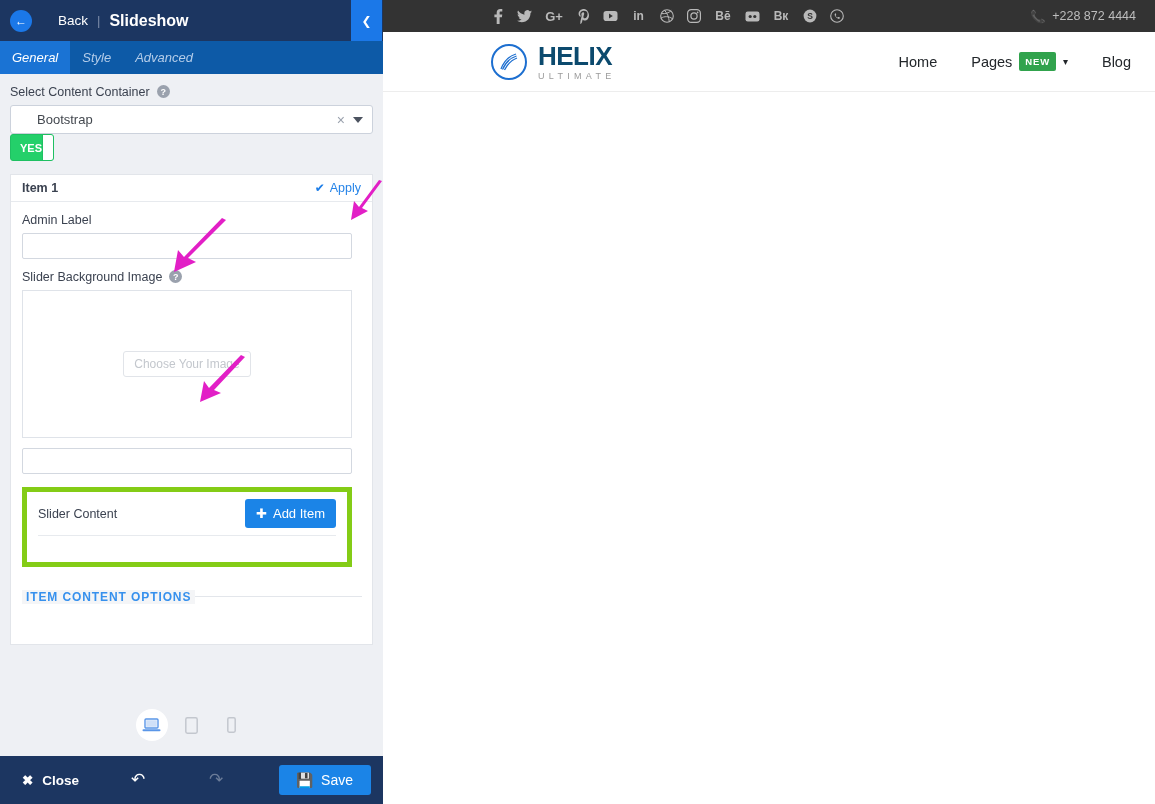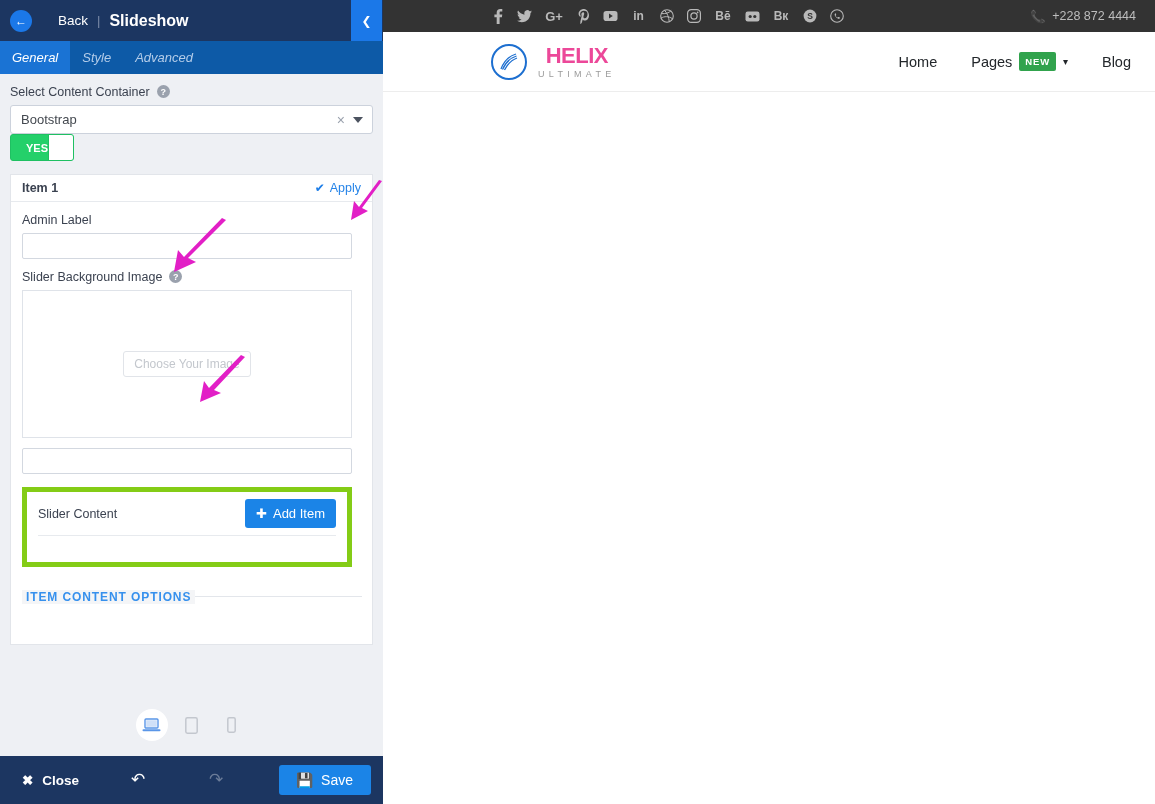--- a/index.html
+++ b/index.html
@@ -224,7 +224,7 @@
     display: flex; align-items: center; justify-content: center;
   }
   .logo-text { display: flex; flex-direction: column; line-height: 1; }
-  .logo-text .t1 { font-size: 22px; font-weight: bold; color: #ec4899; letter-spacing: -0.5px; text-align: center; }
+  .logo-text .t1 { font-size: 26px; font-weight: bold; color: #0c4a6e; letter-spacing: -0.5px; }
   .logo-text .t2 { font-size: 9px; color: #9b9b9b; letter-spacing: 4.3px; margin-top: 3px; }
 
   .pv-nav {

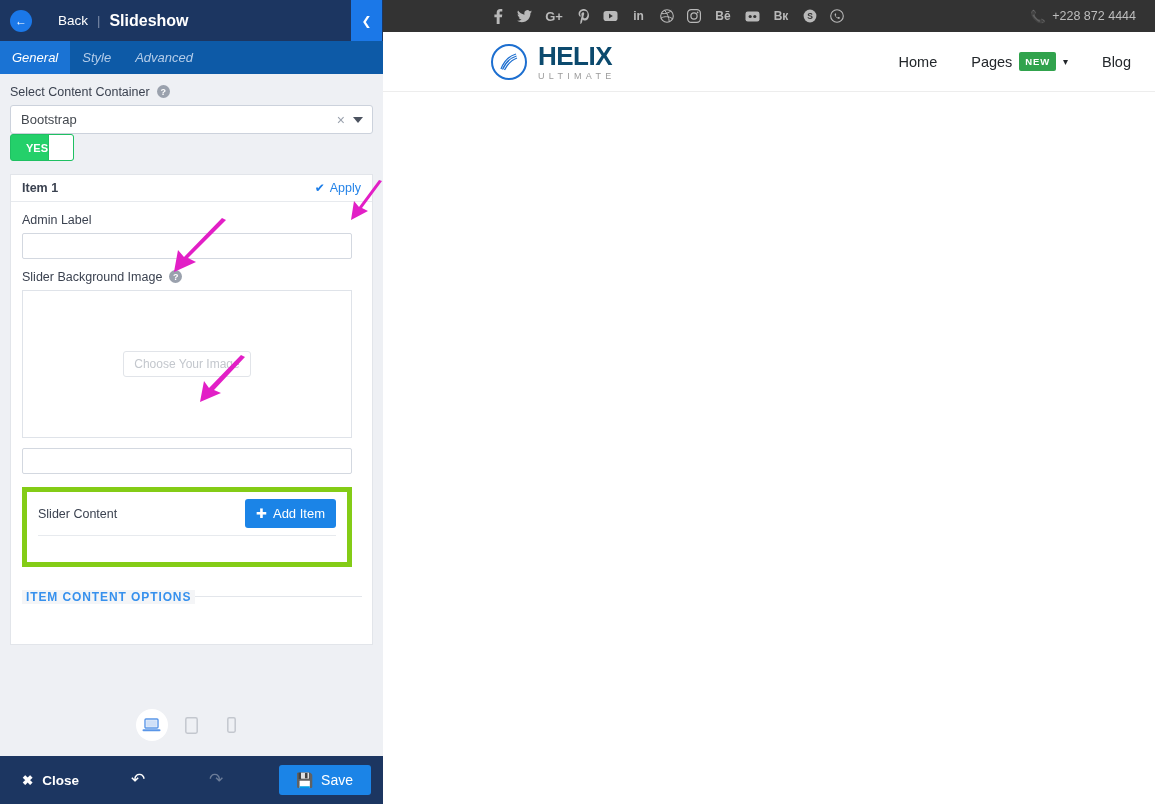--- a/index.html
+++ b/index.html
@@ -78,7 +78,7 @@
   
   .select2 {
     height: 29px; background: #fff; border: 1px solid #ccd2dc; border-radius: 3px;
-    display: flex; align-items: center; padding: 0 6px 0 10px; cursor: pointer;
+    display: flex; align-items: center; padding: 0 6px 0 26px; cursor: pointer;
   }
   .select2 .val { flex: 1; font-size: 13px; color: #43484f; }
   .select2 .clr { color: #9aa1ad; font-size: 14px; padding: 0 8px; }

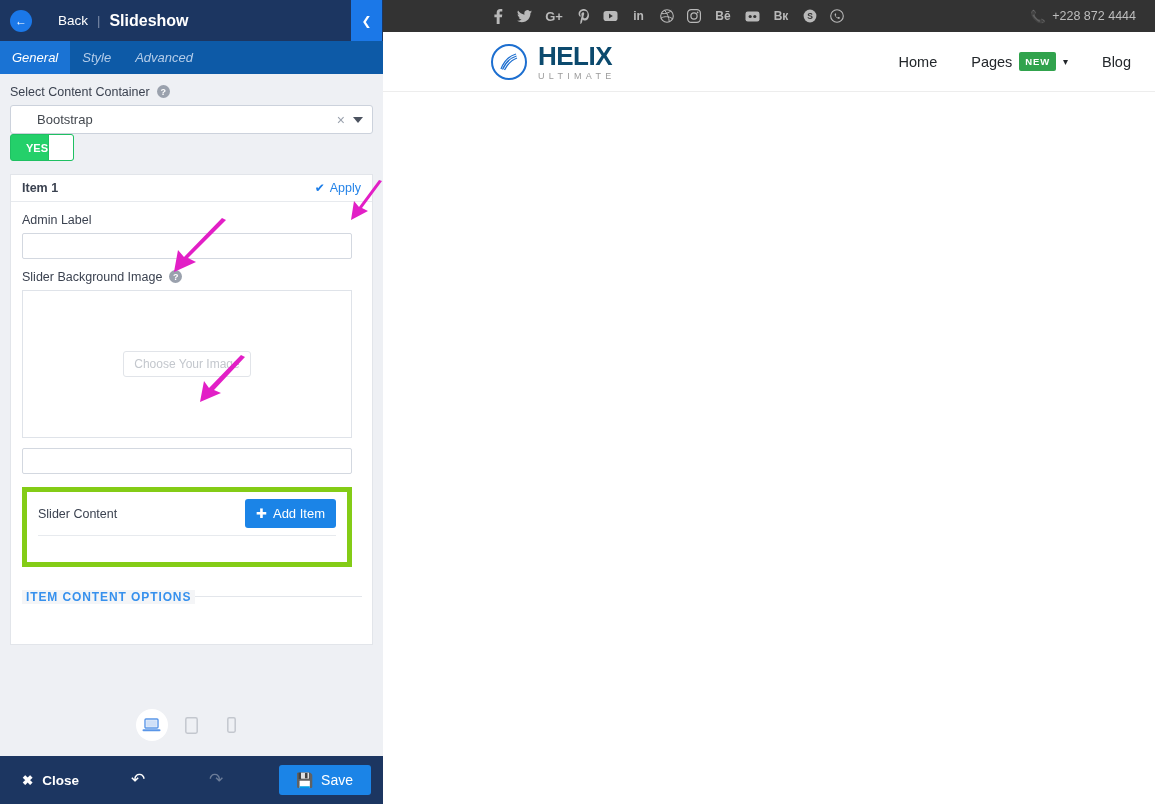--- a/index.html
+++ b/index.html
@@ -90,10 +90,9 @@
 
   
   .toggle {
-    width: 64px; height: 27px; border-radius: 3px; background: #24d06a;
+    width: 44px; height: 27px; border-radius: 3px; background: #24d06a;
     display: flex; align-items: center; cursor: pointer; overflow: hidden;
     border: 1px solid #1fc062;
-    text-align: right;
   }
   .toggle .txt { color: #fff; font-size: 11px; font-weight: bold; padding-left: 9px; flex: 1; }
   .toggle .knob { width: 25px; height: 100%; background: #fff; border-left: 1px solid #1fc062; }

